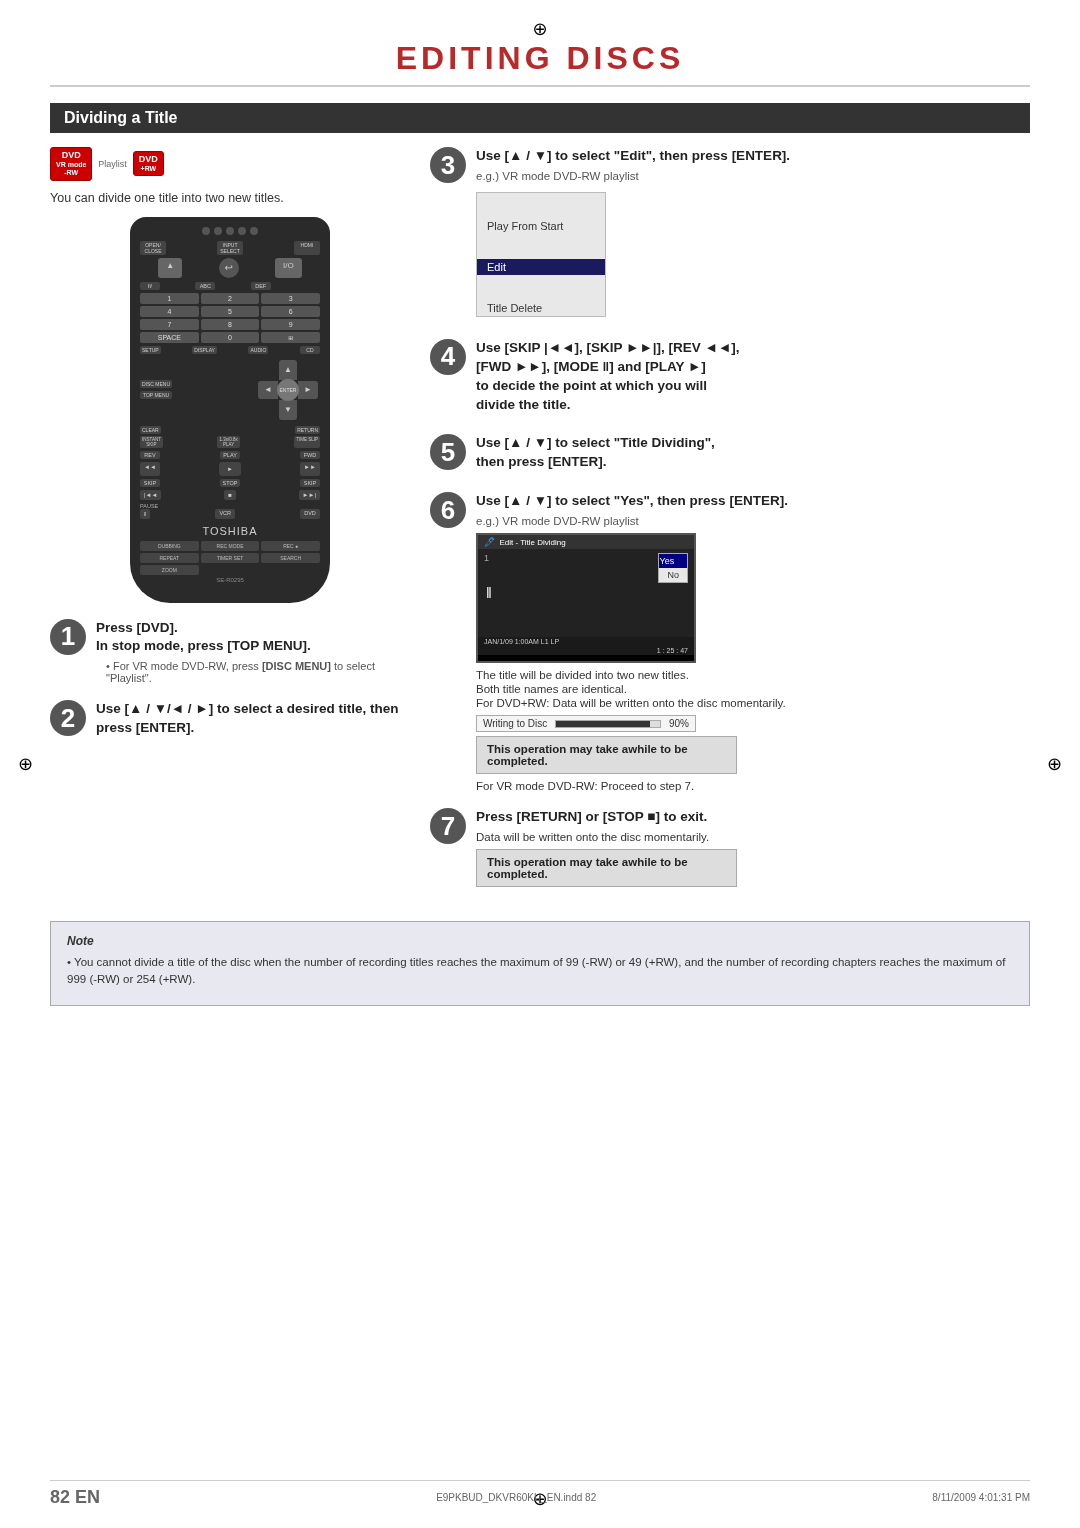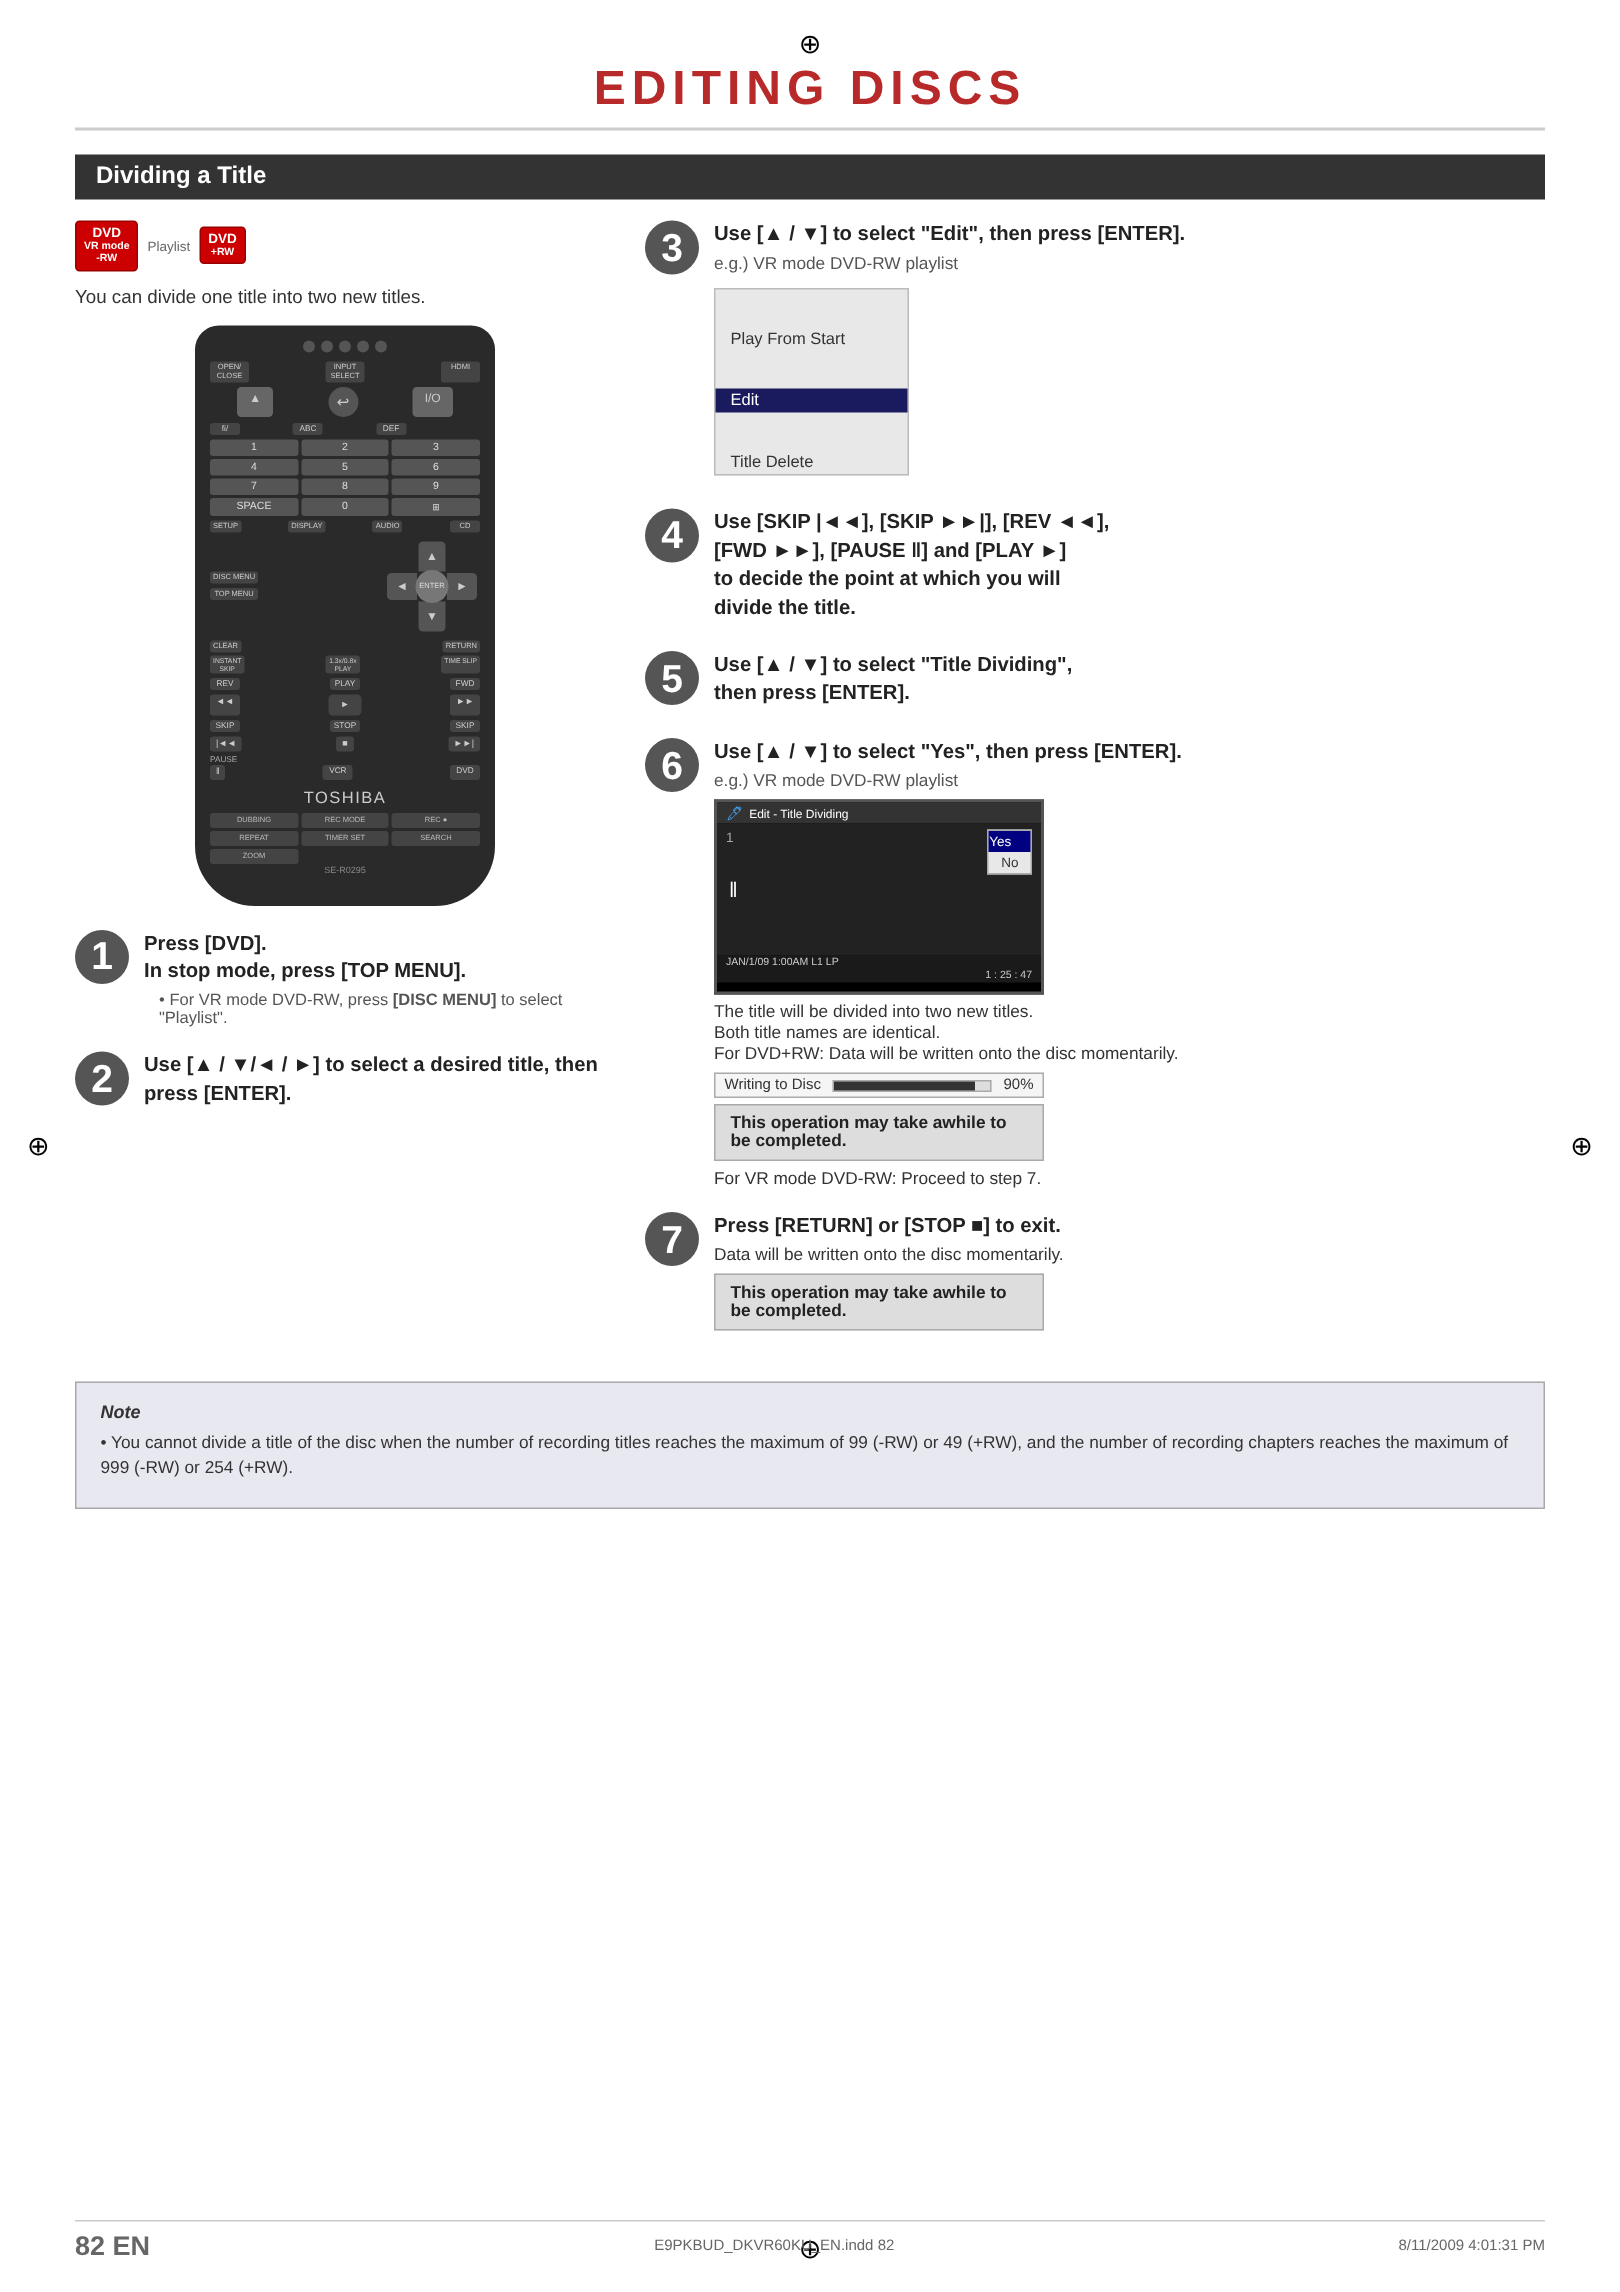--- a/index.html
+++ b/index.html
@@ -670,7 +670,7 @@
         <div class="step-content">
           <div class="step-title">
             Use <b>[SKIP |◄◄], [SKIP ►►|], [REV ◄◄],</b><br>
-            <b>[FWD ►►], [PAUSE ‖] and [PLAY ►]</b><br>
+            <b>[FWD ►►], [MODE ‖] and [PLAY ►]</b><br>
             to decide the point at which you will<br>
             <b>divide the title.</b>
           </div>

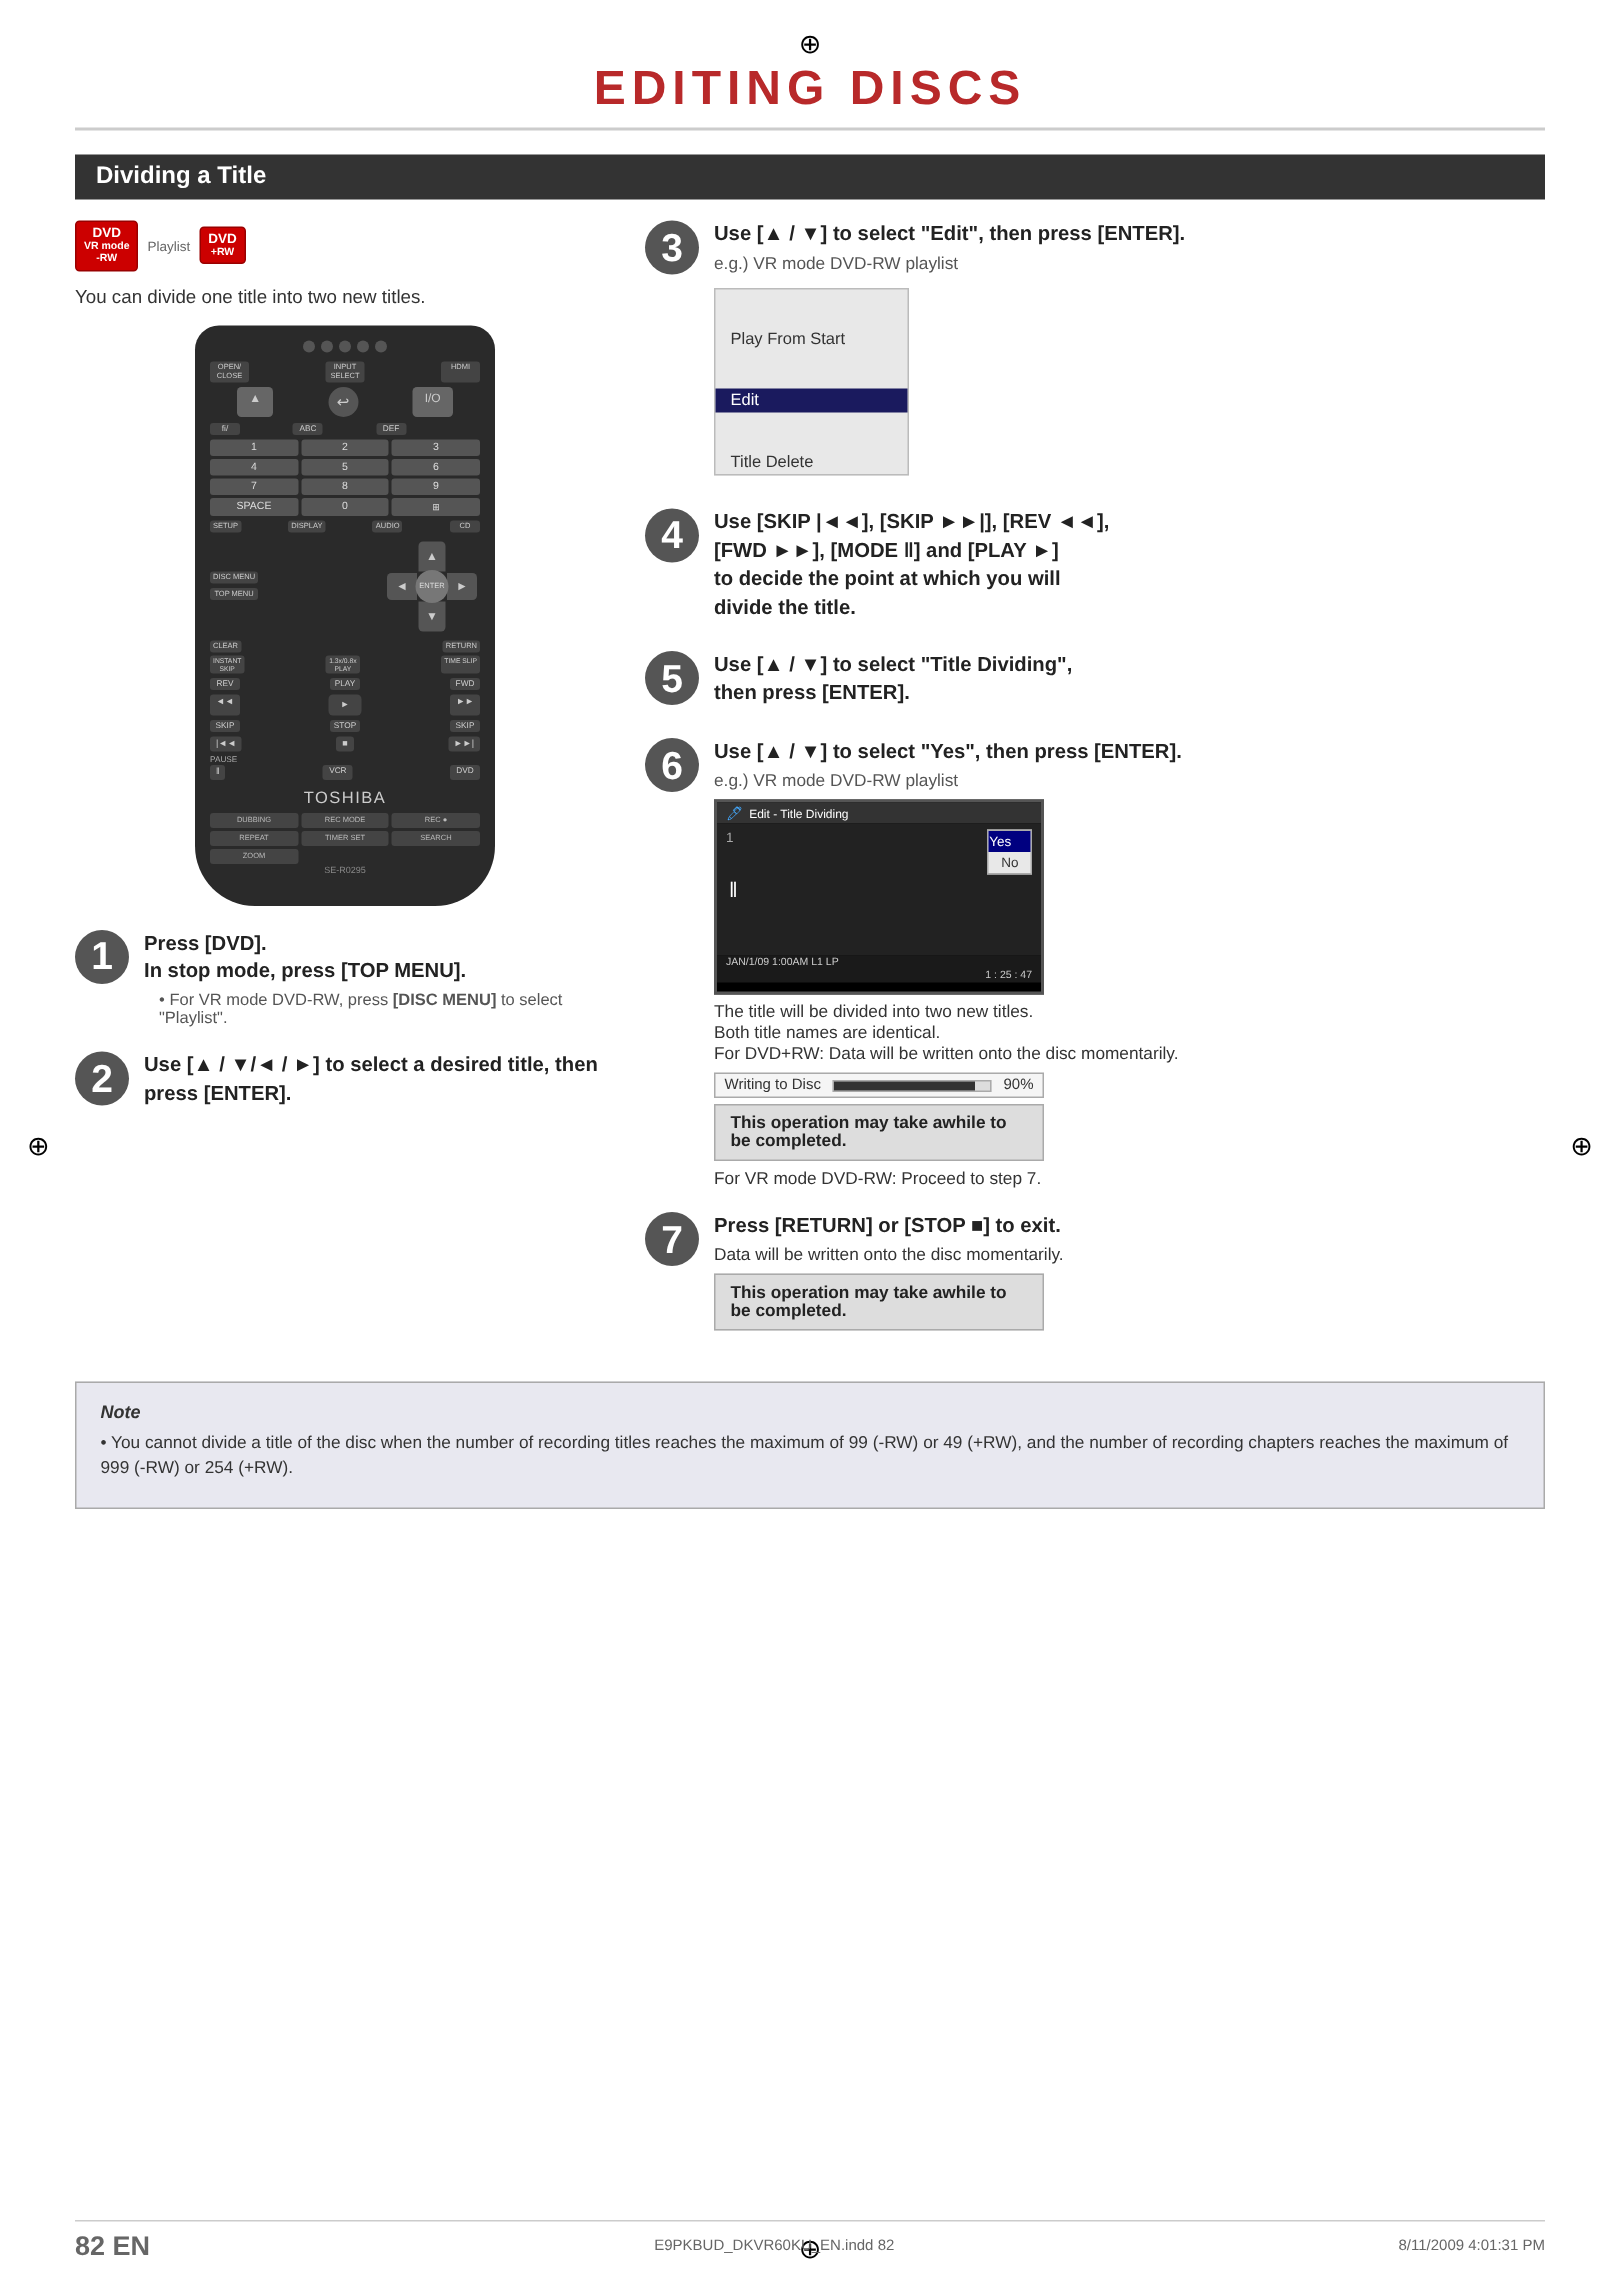--- a/index.html
+++ b/index.html
@@ -426,7 +426,7 @@
       font-weight: bold;
       color: #222;
       margin: 4px 0;
-      width: 220px;
+      width: 261px;
     }
 
     

